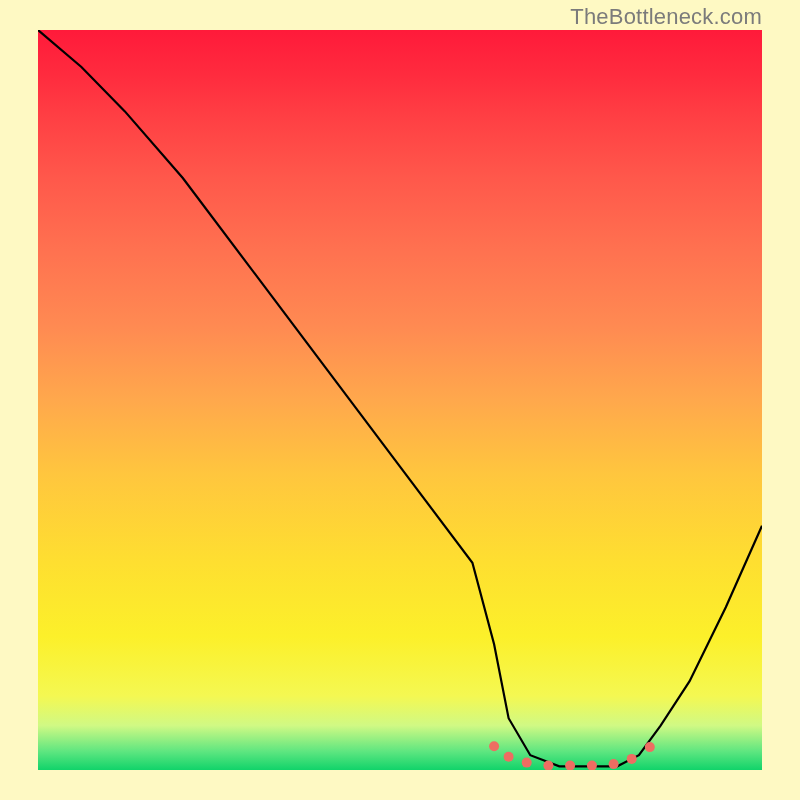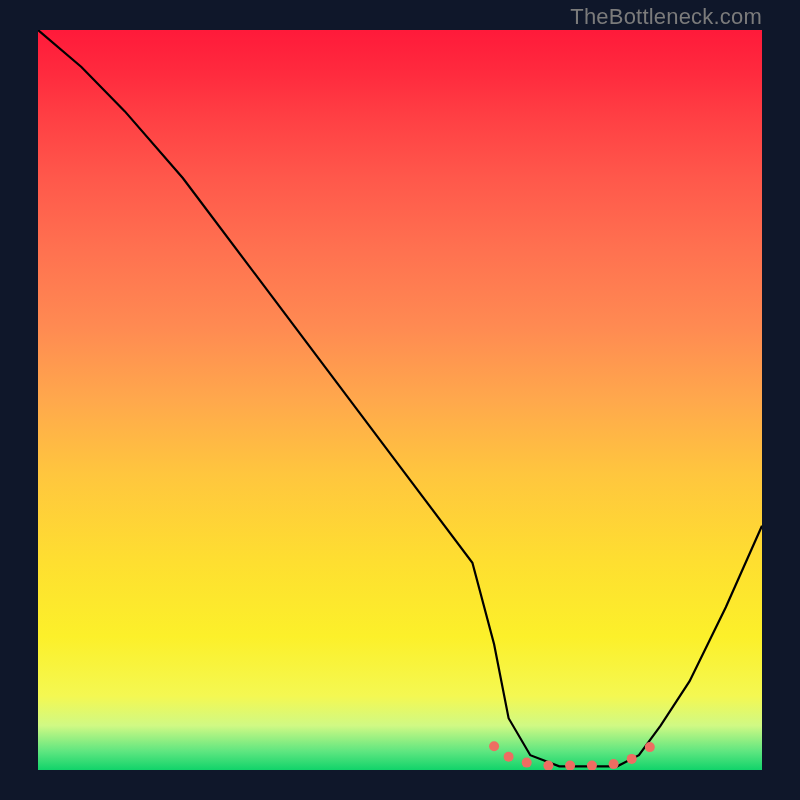--- a/index.html
+++ b/index.html
@@ -17,7 +17,7 @@
     top: 0;
     width: 800px;
     height: 800px;
-    background: #0f172a;
+    background: #fef9c3;
   }
   .plot-area {
     position: absolute;

